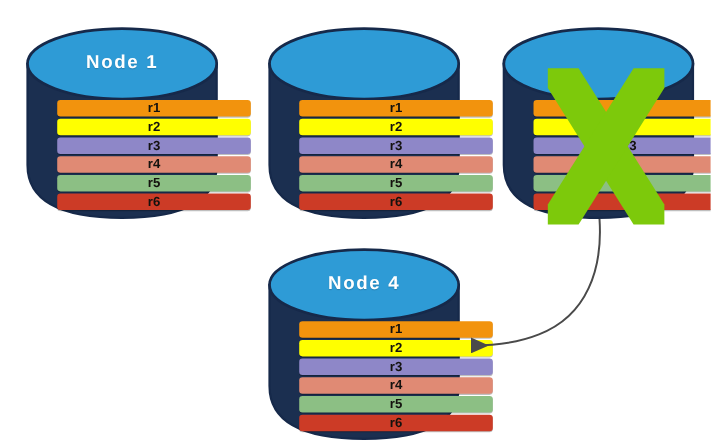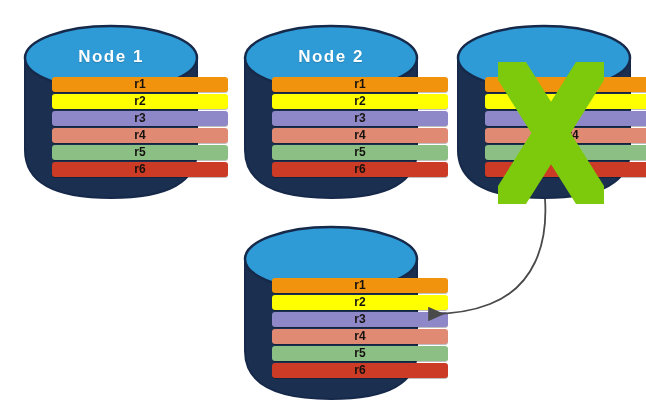--- a/index.html
+++ b/index.html
@@ -117,7 +117,6 @@
       <path d="M2,38 L2,130 Q2,178 88,178 Q174,178 174,130 L174,38 Z" fill="#1B2F50" stroke="#16294A" stroke-width="2"></path>
       <ellipse cx="88" cy="38" rx="86" ry="32" fill="#2E9BD6" stroke="#16294A" stroke-width="2.5"></ellipse>
     </svg>
-    <div class="node-title" style="top:27px;">Node  2</div>
     <div class="rows" style="top:57px; padding:0 29px;">
       <div class="row-bar" style="background:#F2930D;">
         <span class="row-label">r1</span>

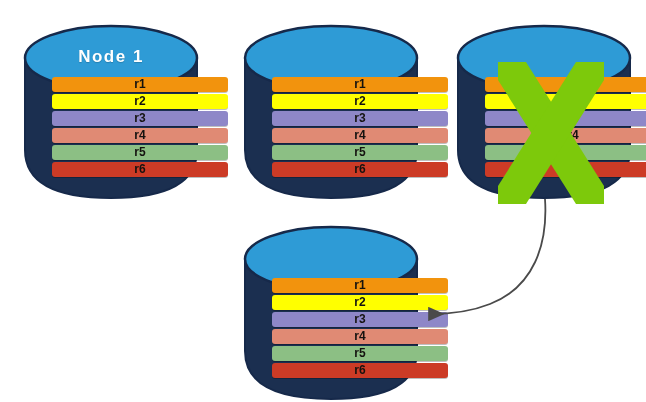--- a/index.html
+++ b/index.html
@@ -46,6 +46,7 @@
     position: absolute;
     left: 0;
     width: 100%;
+    margin-top: 14px;
   }
   .row-bar {
     position: relative;

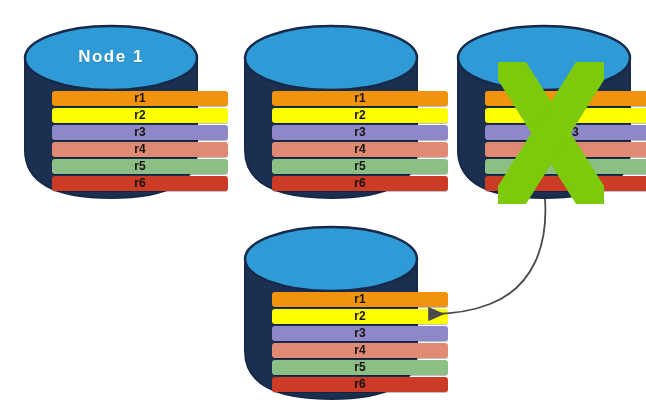--- a/index.html
+++ b/index.html
@@ -179,6 +179,7 @@
       <path d="M2,38 L2,130 Q2,178 88,178 Q174,178 174,130 L174,38 Z" fill="#1B2F50" stroke="#16294A" stroke-width="2"></path>
       <ellipse cx="88" cy="38" rx="86" ry="32" fill="#2E9BD6" stroke="#16294A" stroke-width="2.5"></ellipse>
     </svg>
+    <div class="node-title" style="top:27px;">Node  4</div>
     <div class="rows" style="top:57px; padding:0 29px;">
       <div class="row-bar" style="background:#F2930D;">
         <span class="row-label">r1</span>

